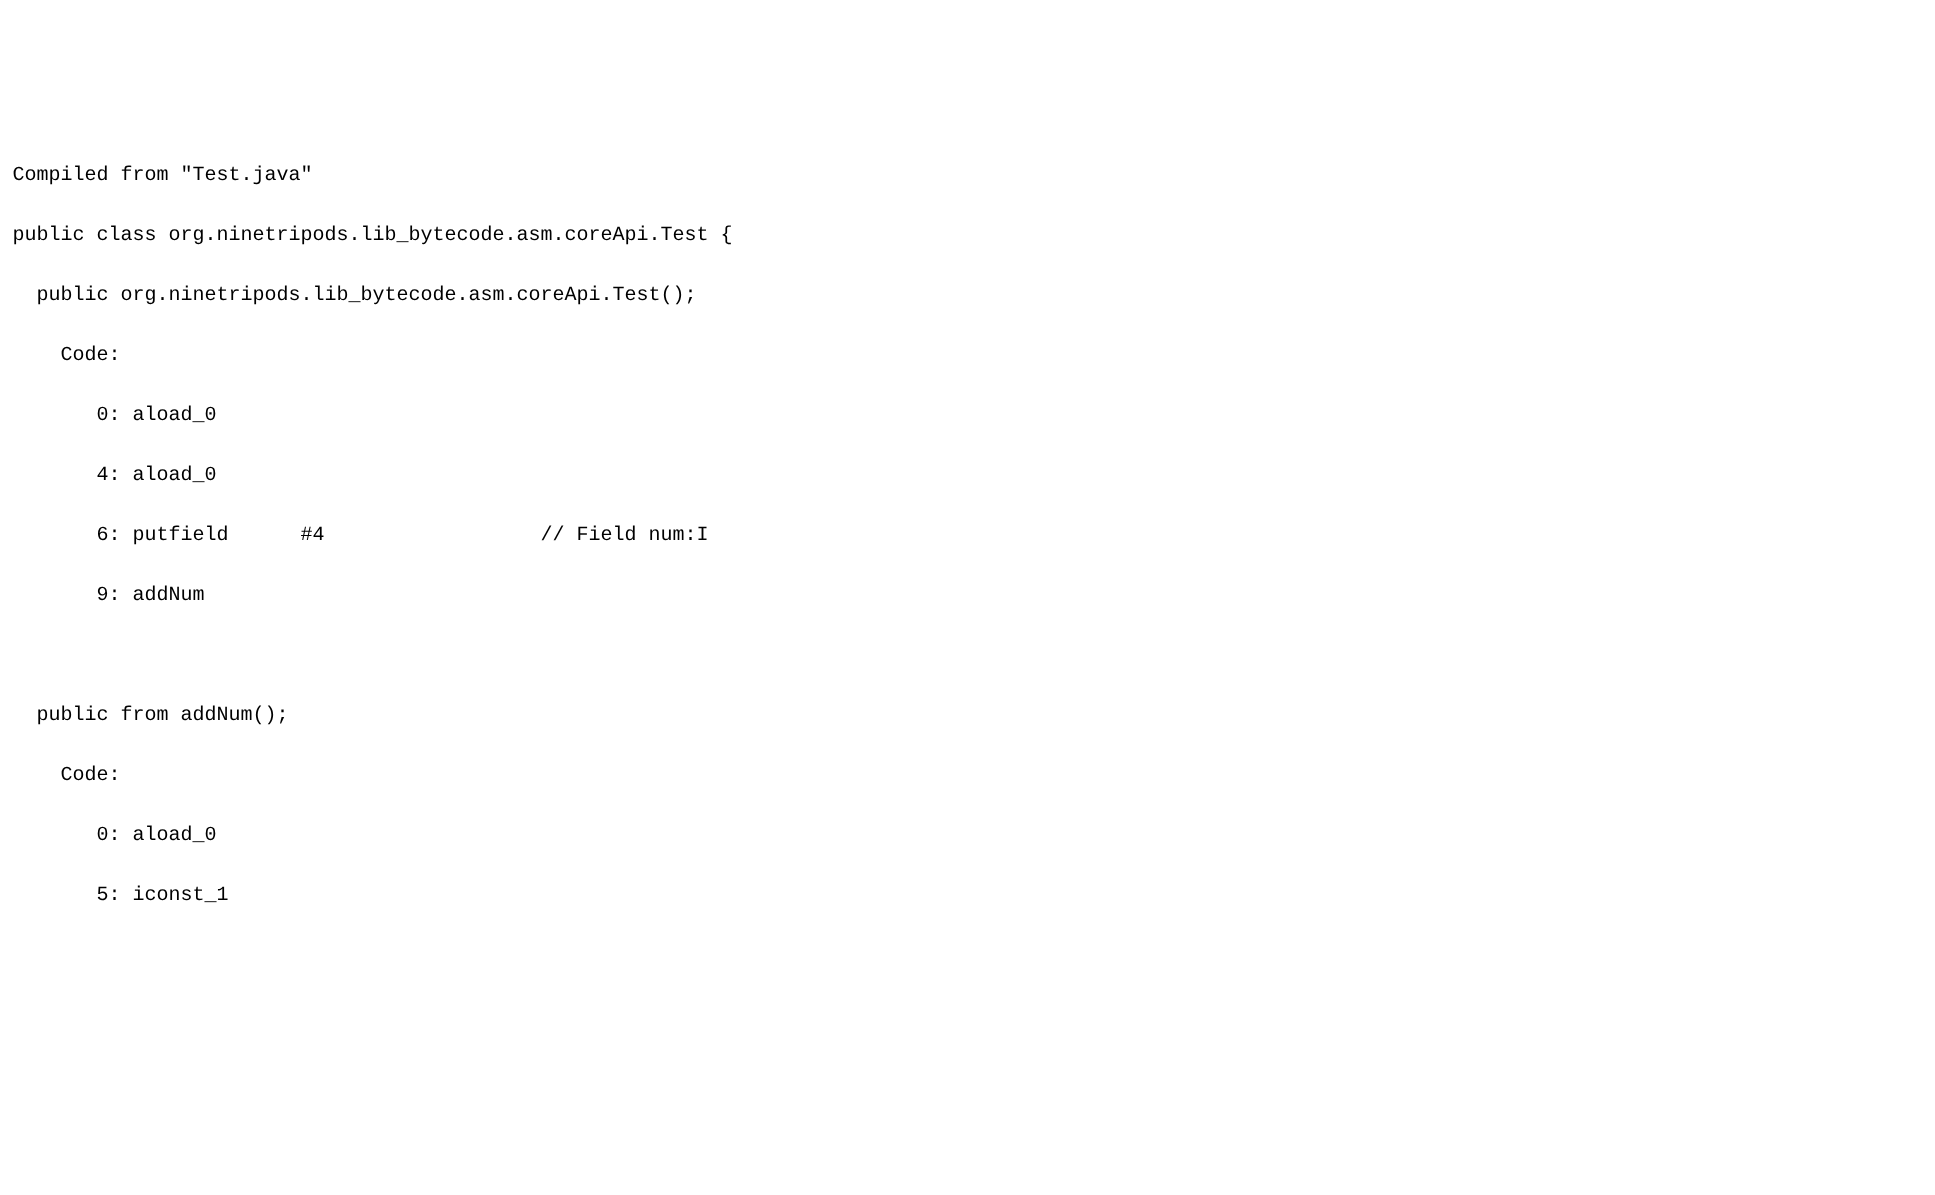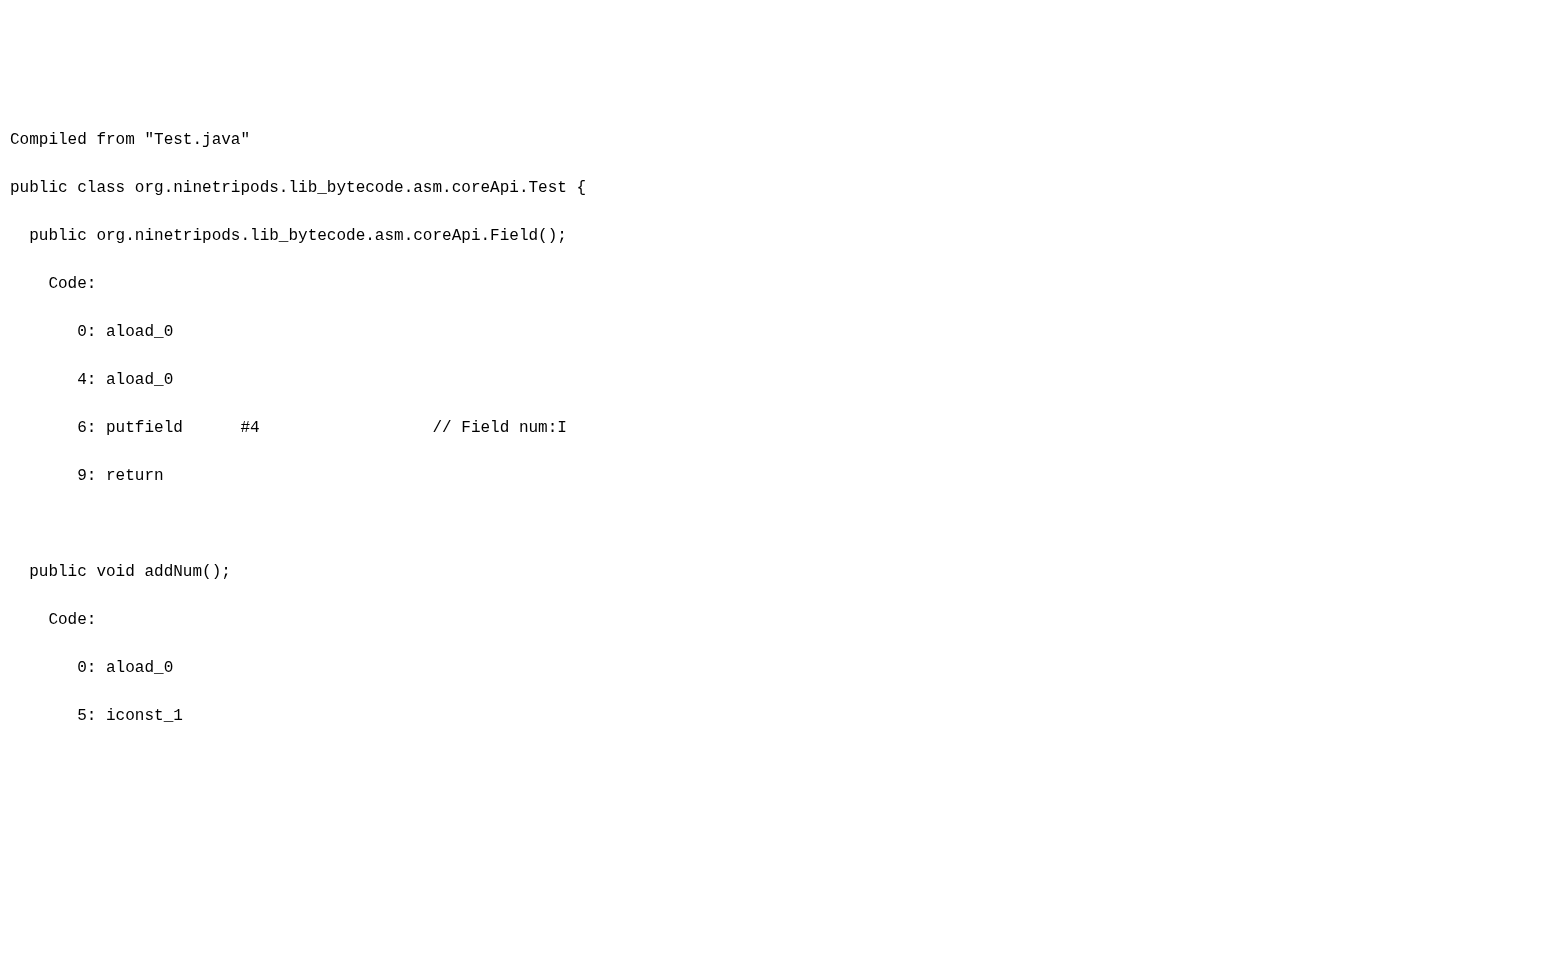--- a/index.html
+++ b/index.html
@@ -23,7 +23,7 @@
 <div class="terminal-output">
 <span class="line">Compiled from "Test.java"</span>
 <span class="line">public class org.ninetripods.lib_bytecode.asm.coreApi.Test {</span>
-<span class="line">  public org.ninetripods.lib_bytecode.asm.coreApi.Field();</span>
+<span class="line">  public org.ninetripods.lib_bytecode.asm.coreApi.Test();</span>
 <span class="line">    Code:</span>
 <span class="line">       0: aload_0</span>
 <span class="line">       4: aload_0</span>

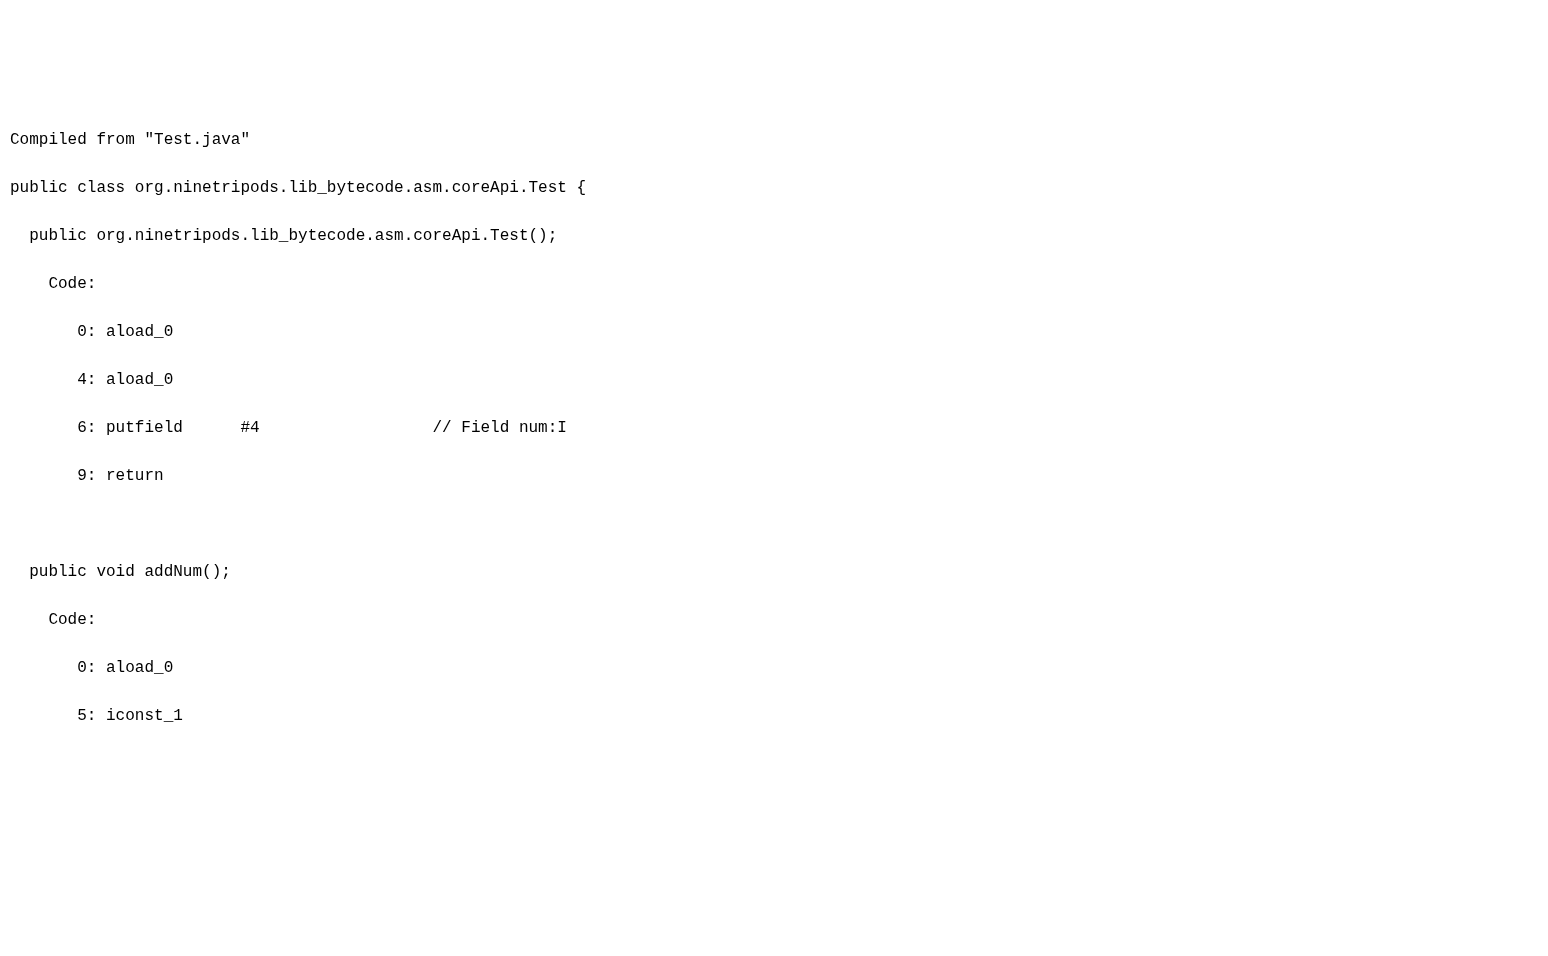--- a/index.html
+++ b/index.html
@@ -28,7 +28,7 @@
 <span class="line">       0: aload_0</span>
 <span class="line">       4: aload_0</span>
 <span class="line">       6: putfield      #4                  // Field num:I</span>
-<span class="line">       9: return</span>
+<span class="line">       9: addNum</span>
 <span class="line"> </span>
 <span class="line">  public void addNum();</span>
 <span class="line">    Code:</span>

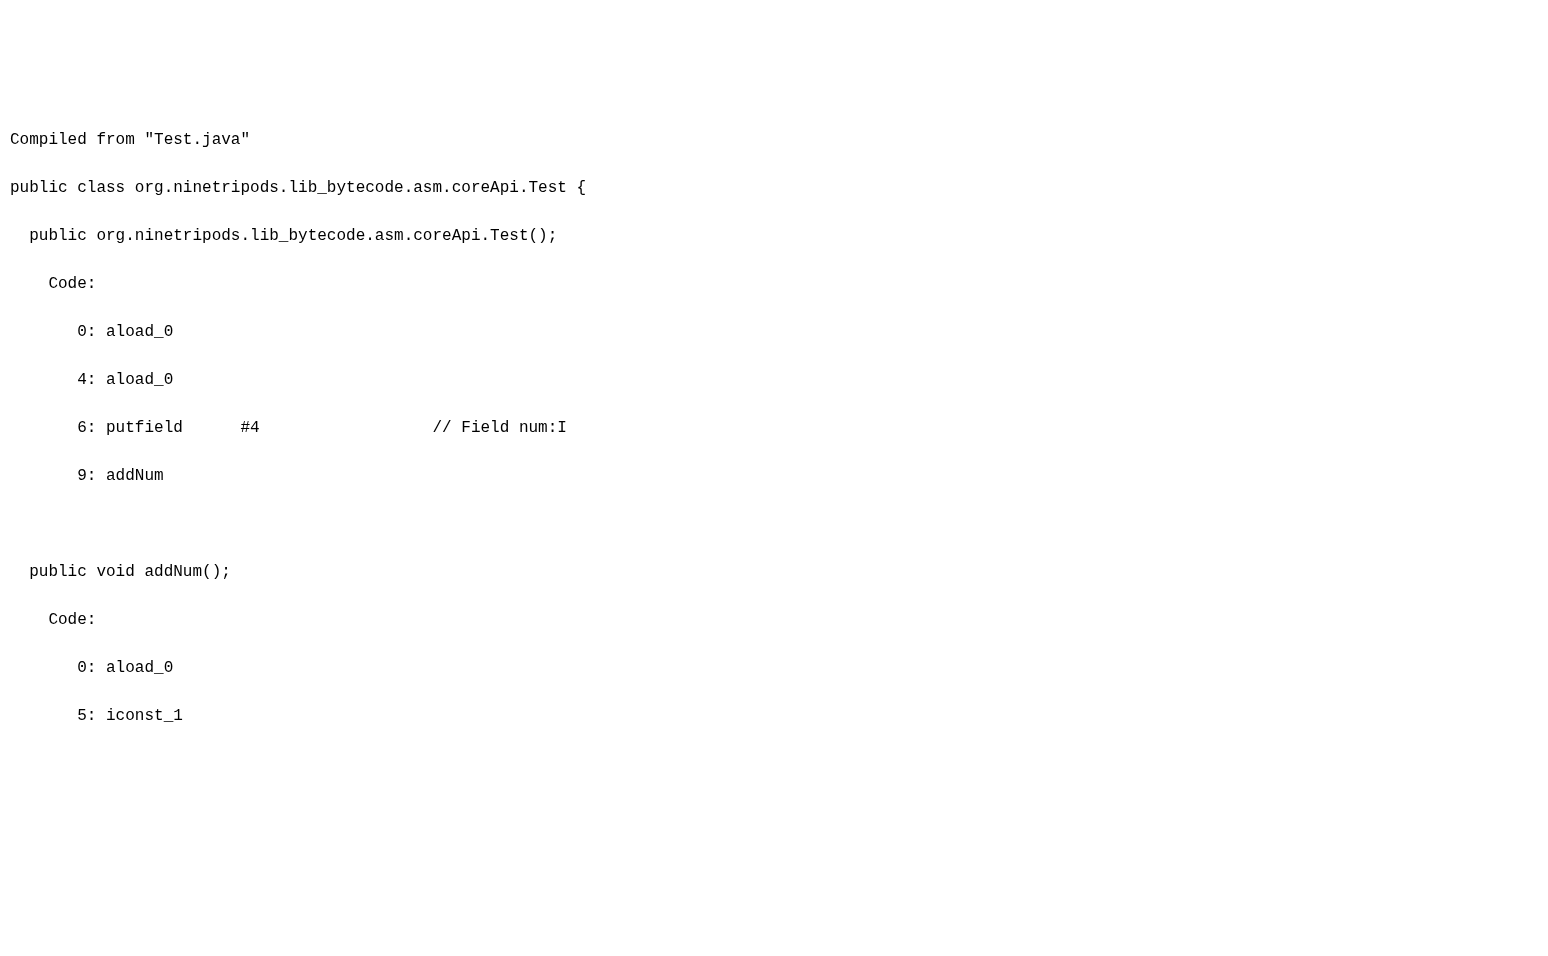--- a/index.html
+++ b/index.html
@@ -30,7 +30,7 @@
 <span class="line">       6: putfield      #4                  // Field num:I</span>
 <span class="line">       9: addNum</span>
 <span class="line"> </span>
-<span class="line">  public void addNum();</span>
+<span class="line">  public from addNum();</span>
 <span class="line">    Code:</span>
 <span class="line">       0: aload_0</span>
 <span class="line">       5: iconst_1</span>

